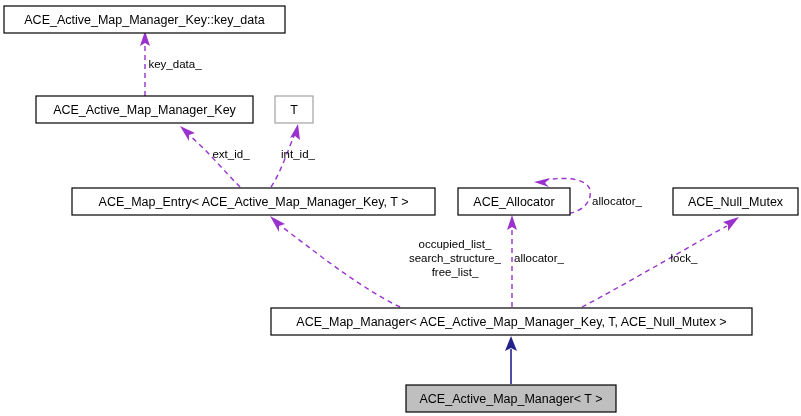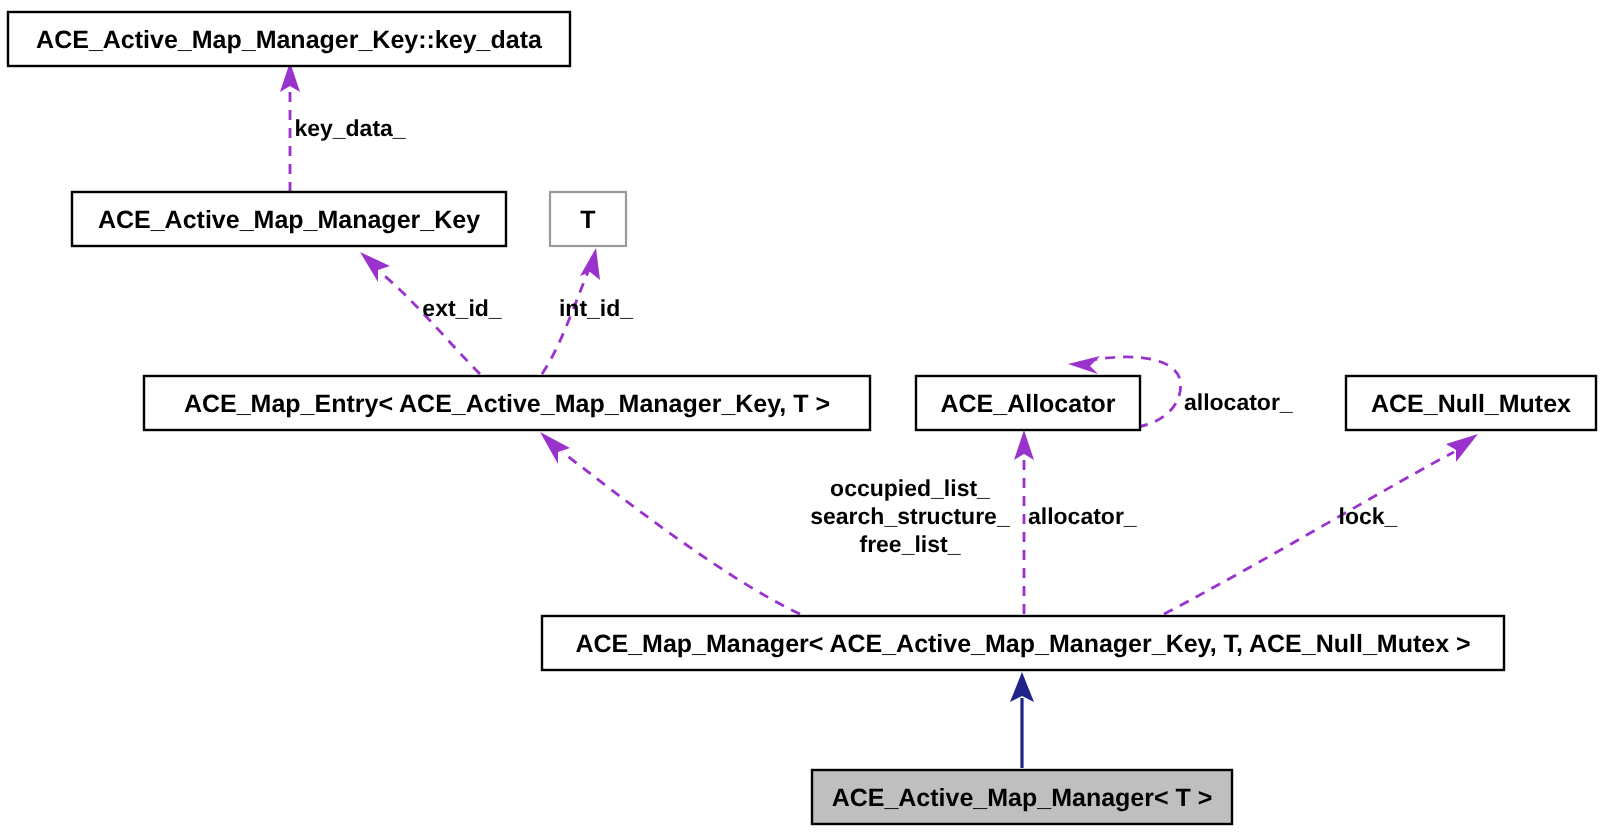--- a/index.html
+++ b/index.html
@@ -16,7 +16,6 @@
     height: 416px;
     background: #ffffff;
     overflow: hidden;
-    font-weight: bold;
   }
   #graph-svg {
     position: absolute;

